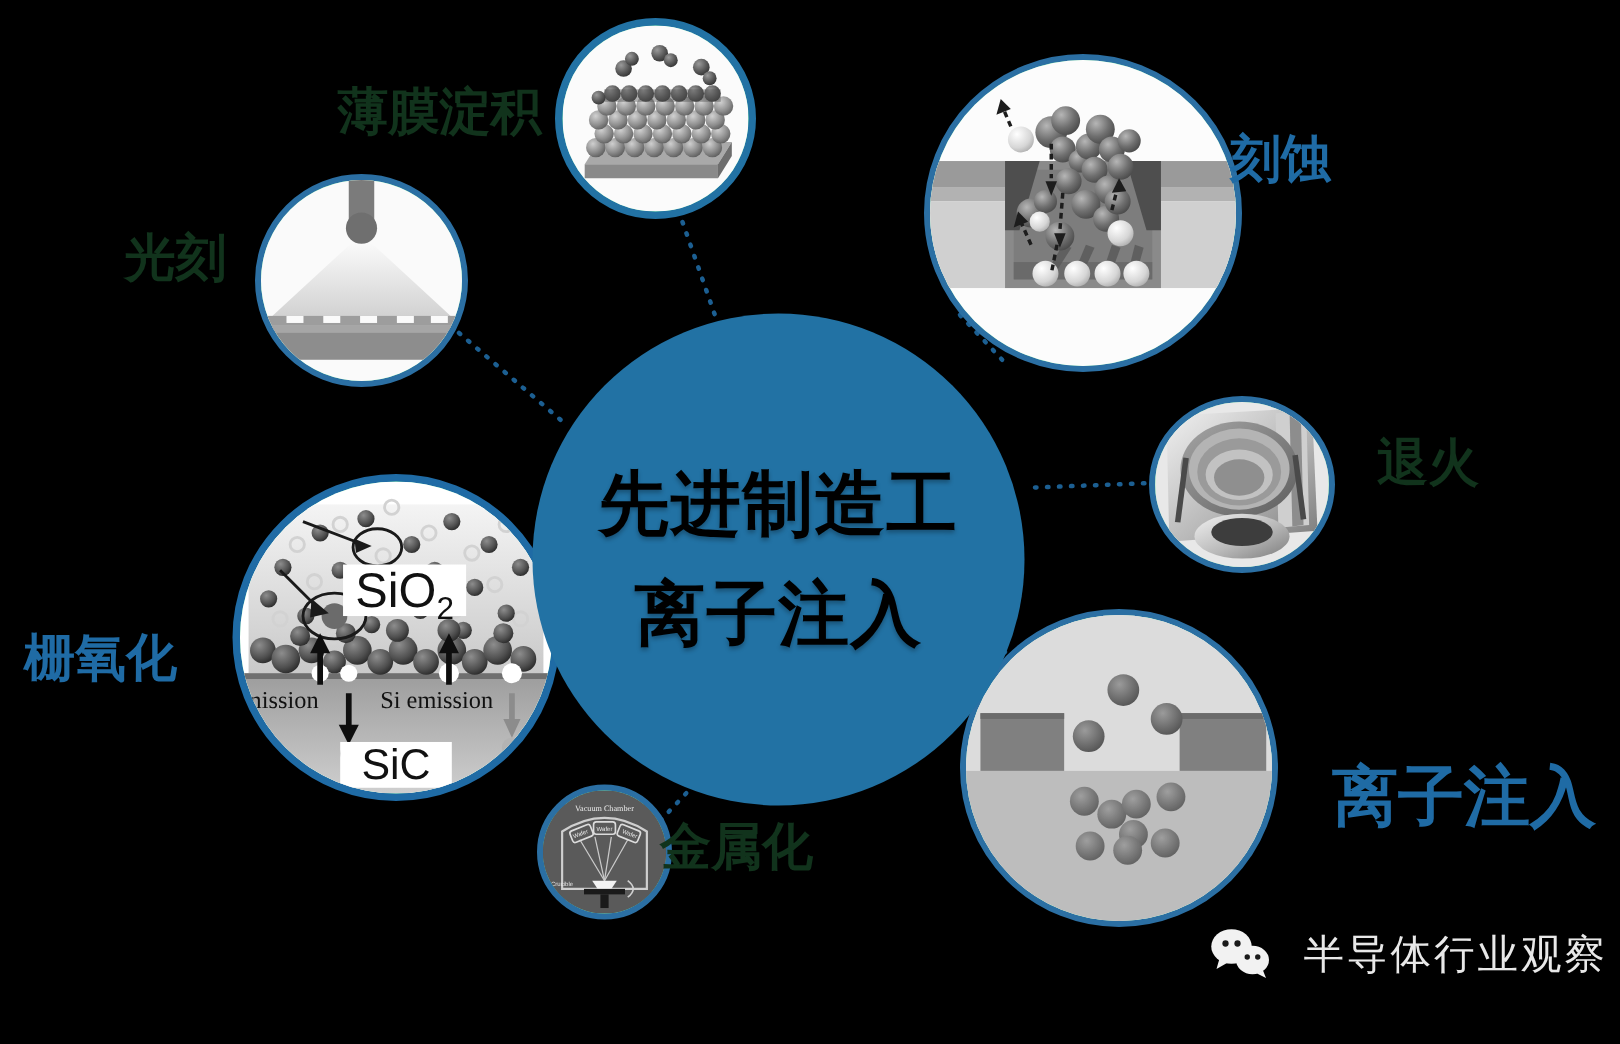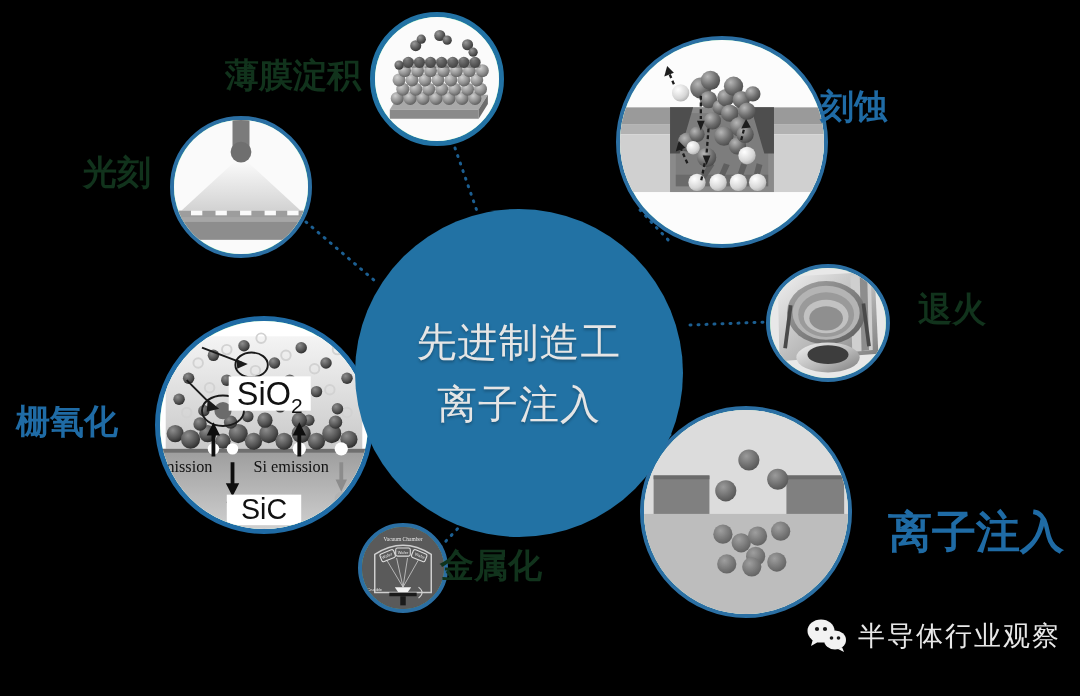--- a/index.html
+++ b/index.html
@@ -25,7 +25,7 @@
     display:flex;flex-direction:column;align-items:center;justify-content:center;
   }
   #hub .hub-line{
-    color:#e5e5e5;font-weight:normal;font-size:40px;line-height:1.55;
+    color:#000000;font-weight:bold;font-size:47px;line-height:1.55;
     letter-spacing:1px;white-space:nowrap;
     text-shadow:0 2px 3px rgba(0,0,0,.28);
   }

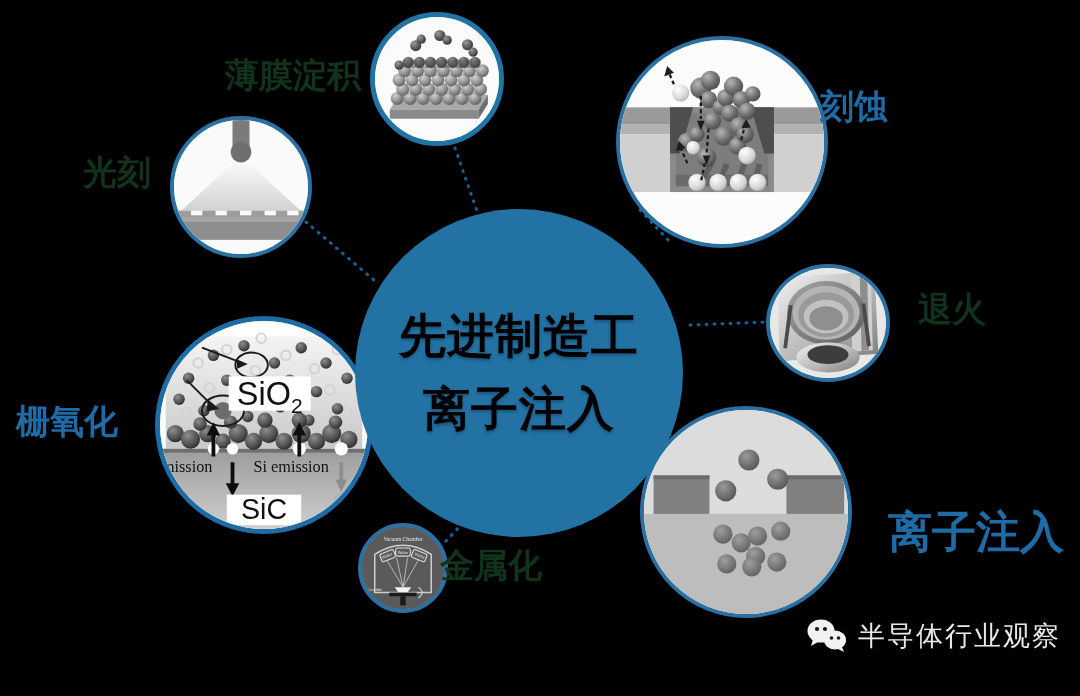--- a/index.html
+++ b/index.html
@@ -40,7 +40,7 @@
   #lbl-etch   {left:820px;top:45px;font-size:34px;margin-top:44px;}
   #lbl-anneal {left:918px;top:292px;font-size:34px;}
   #lbl-implant{left:888px;top:510px;font-size:44px;}
-  #lbl-gateox {left:16px; top:404px;font-size:34px;}
+  #lbl-gateox {left:16px; top:422px;font-size:34px;}
   #lbl-metal  {left:440px;top:548px;font-size:34px;text-align:center;}
 
   

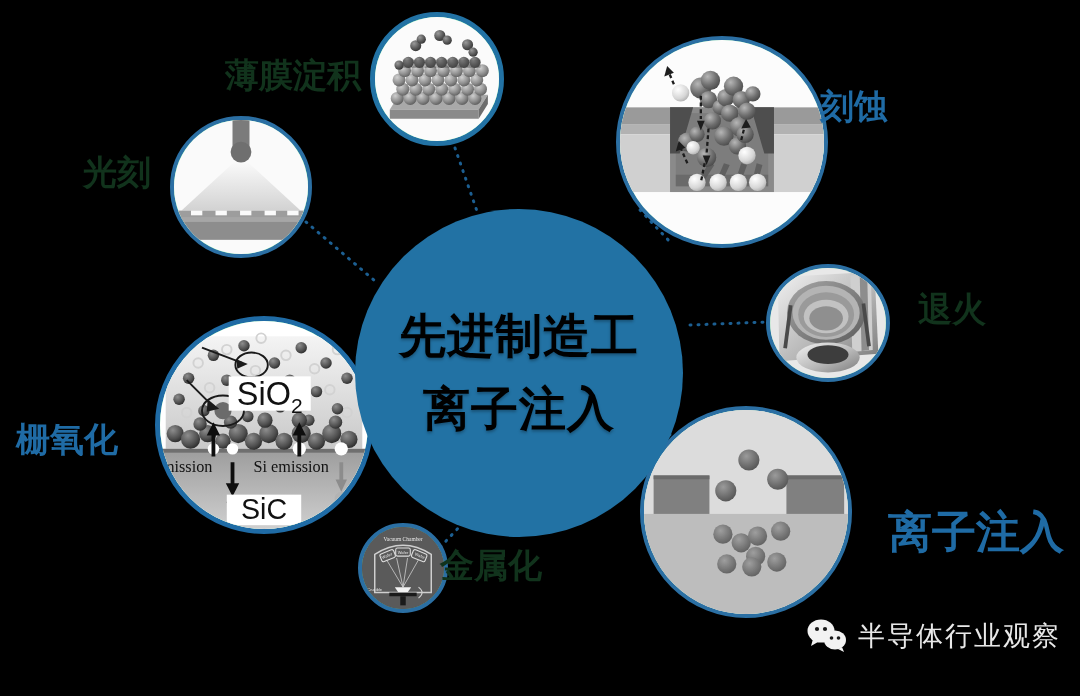--- a/index.html
+++ b/index.html
@@ -44,7 +44,7 @@
   #lbl-metal  {left:440px;top:548px;font-size:34px;text-align:center;}
 
   
-  #watermark{position:absolute;left:806px;top:618px;display:flex;align-items:center;gap:10px;}
+  #watermark{position:absolute;left:806px;top:618px;display:flex;align-items:center;gap:21px;}
   #watermark .wm-text{color:#e8e8e8;font-size:27px;letter-spacing:2px;
         font-family:"DejaVu Sans","Liberation Sans",sans-serif;}
 </style>

